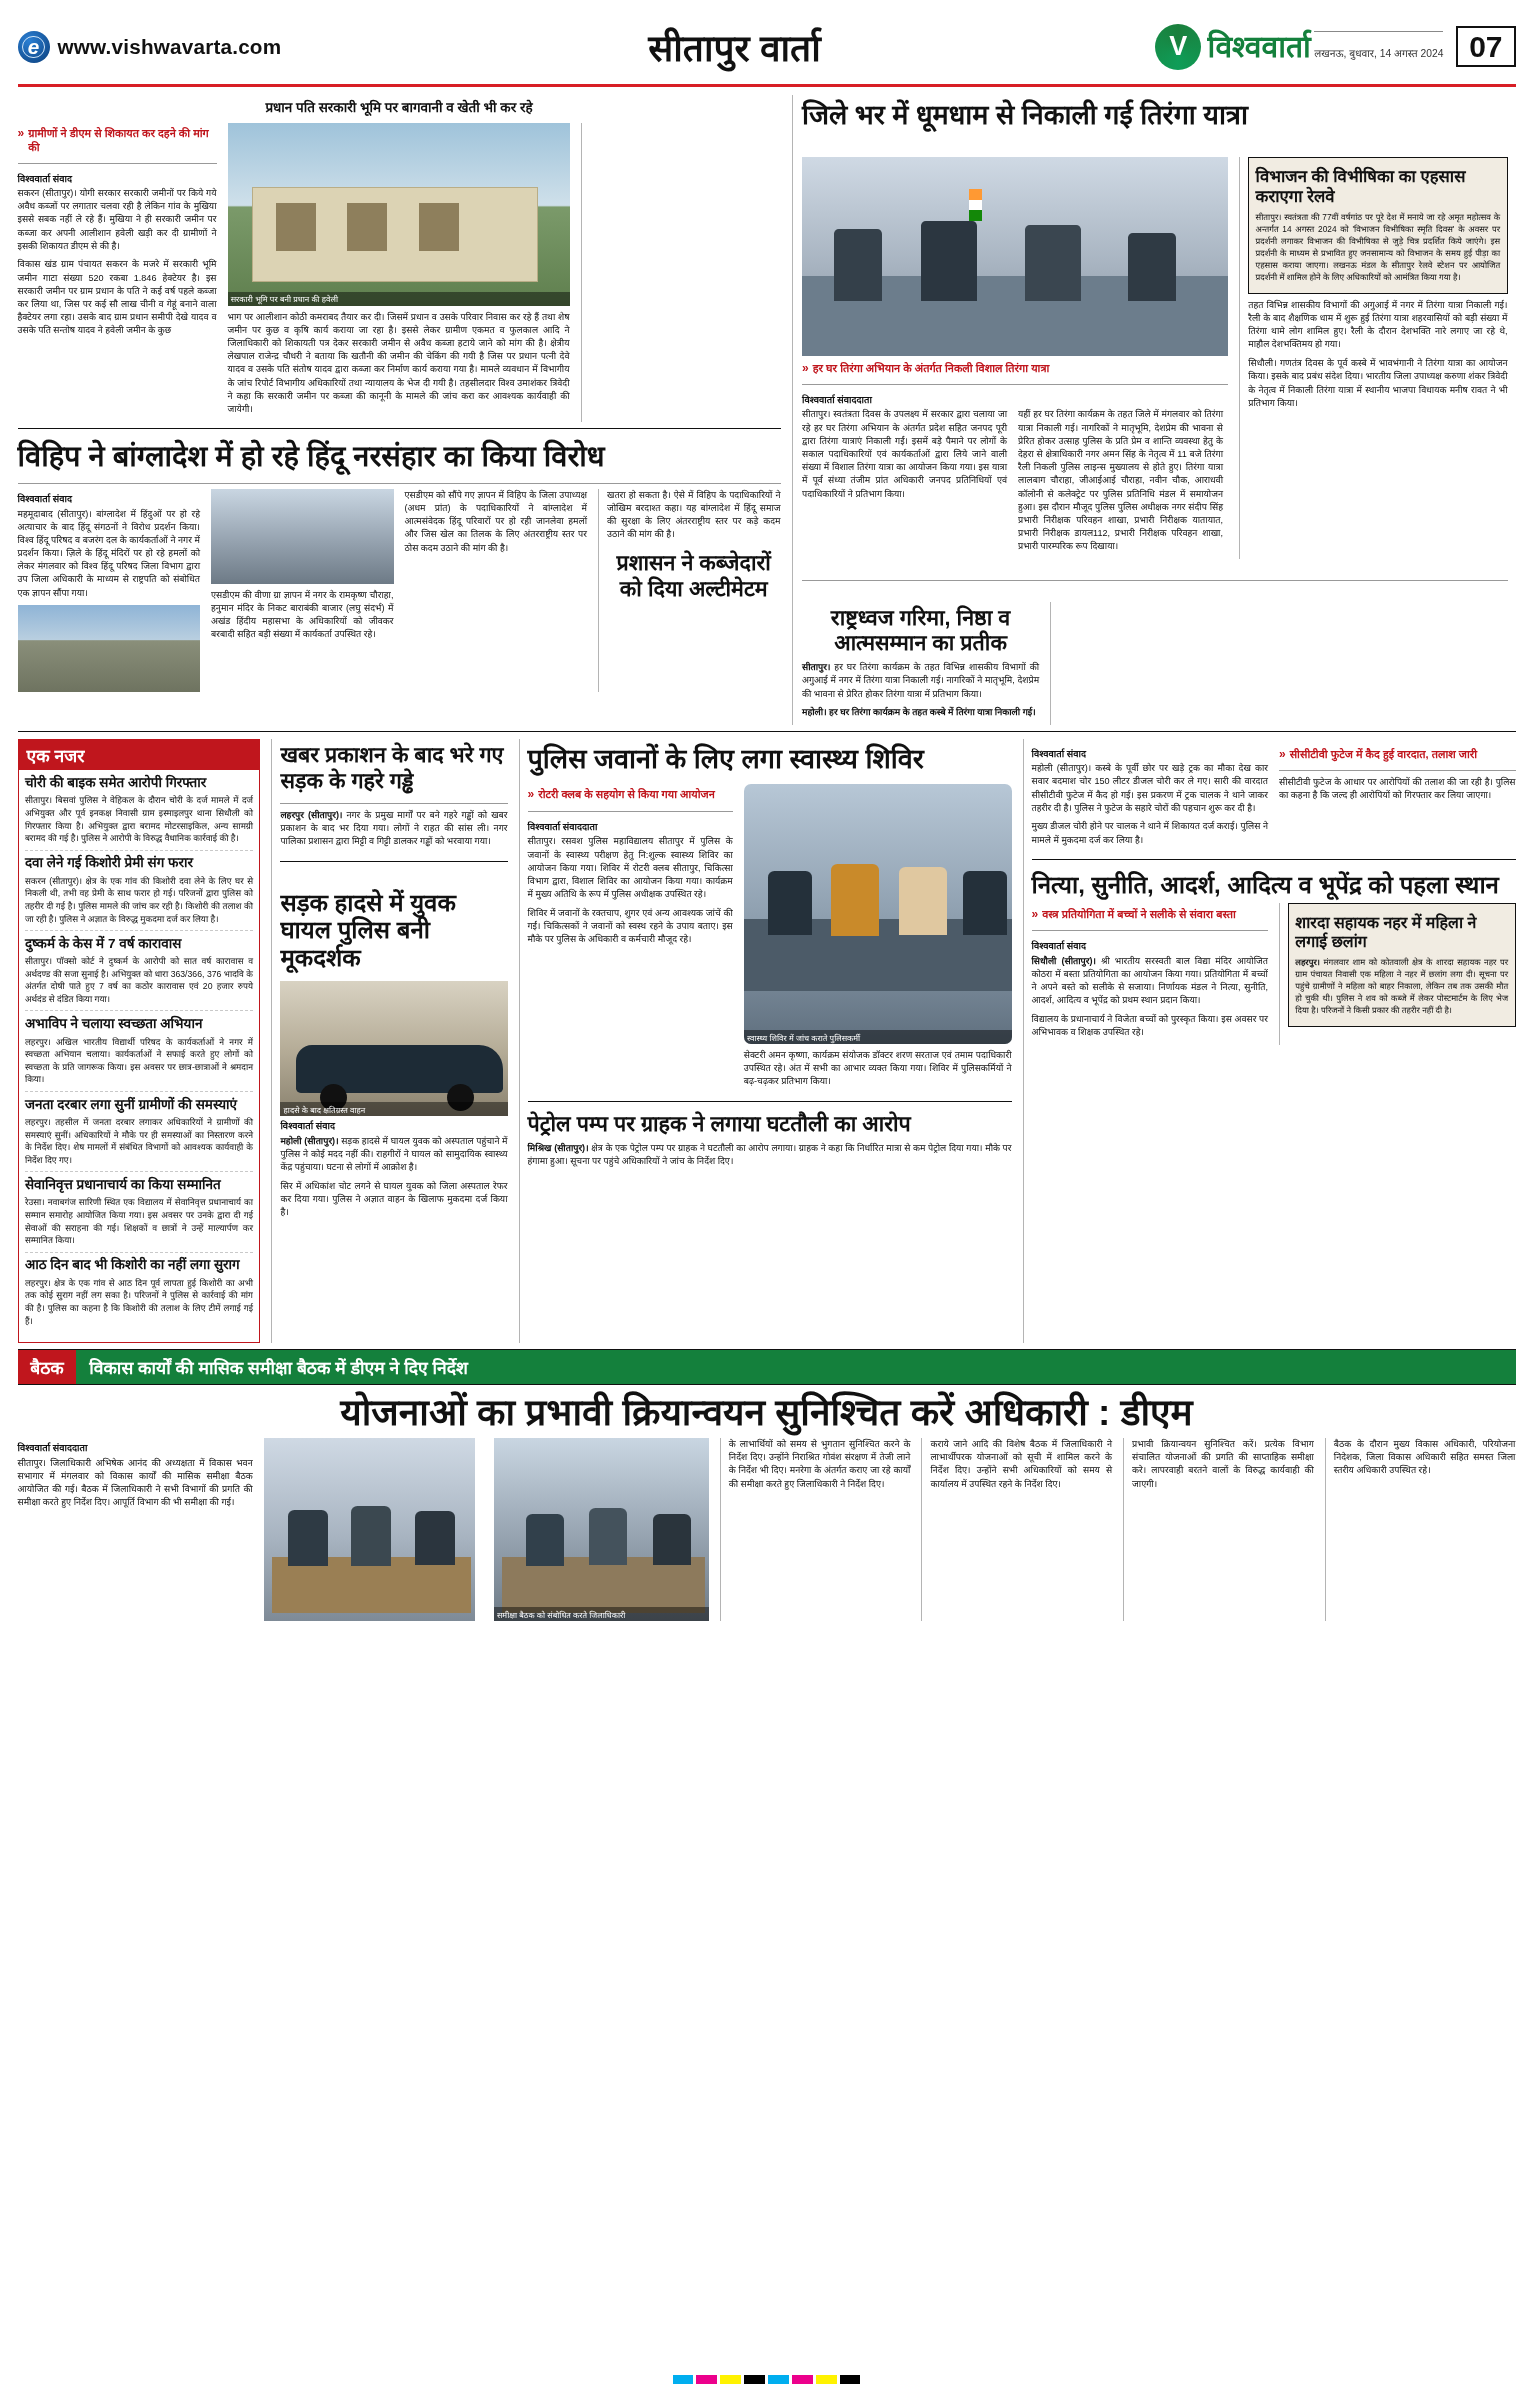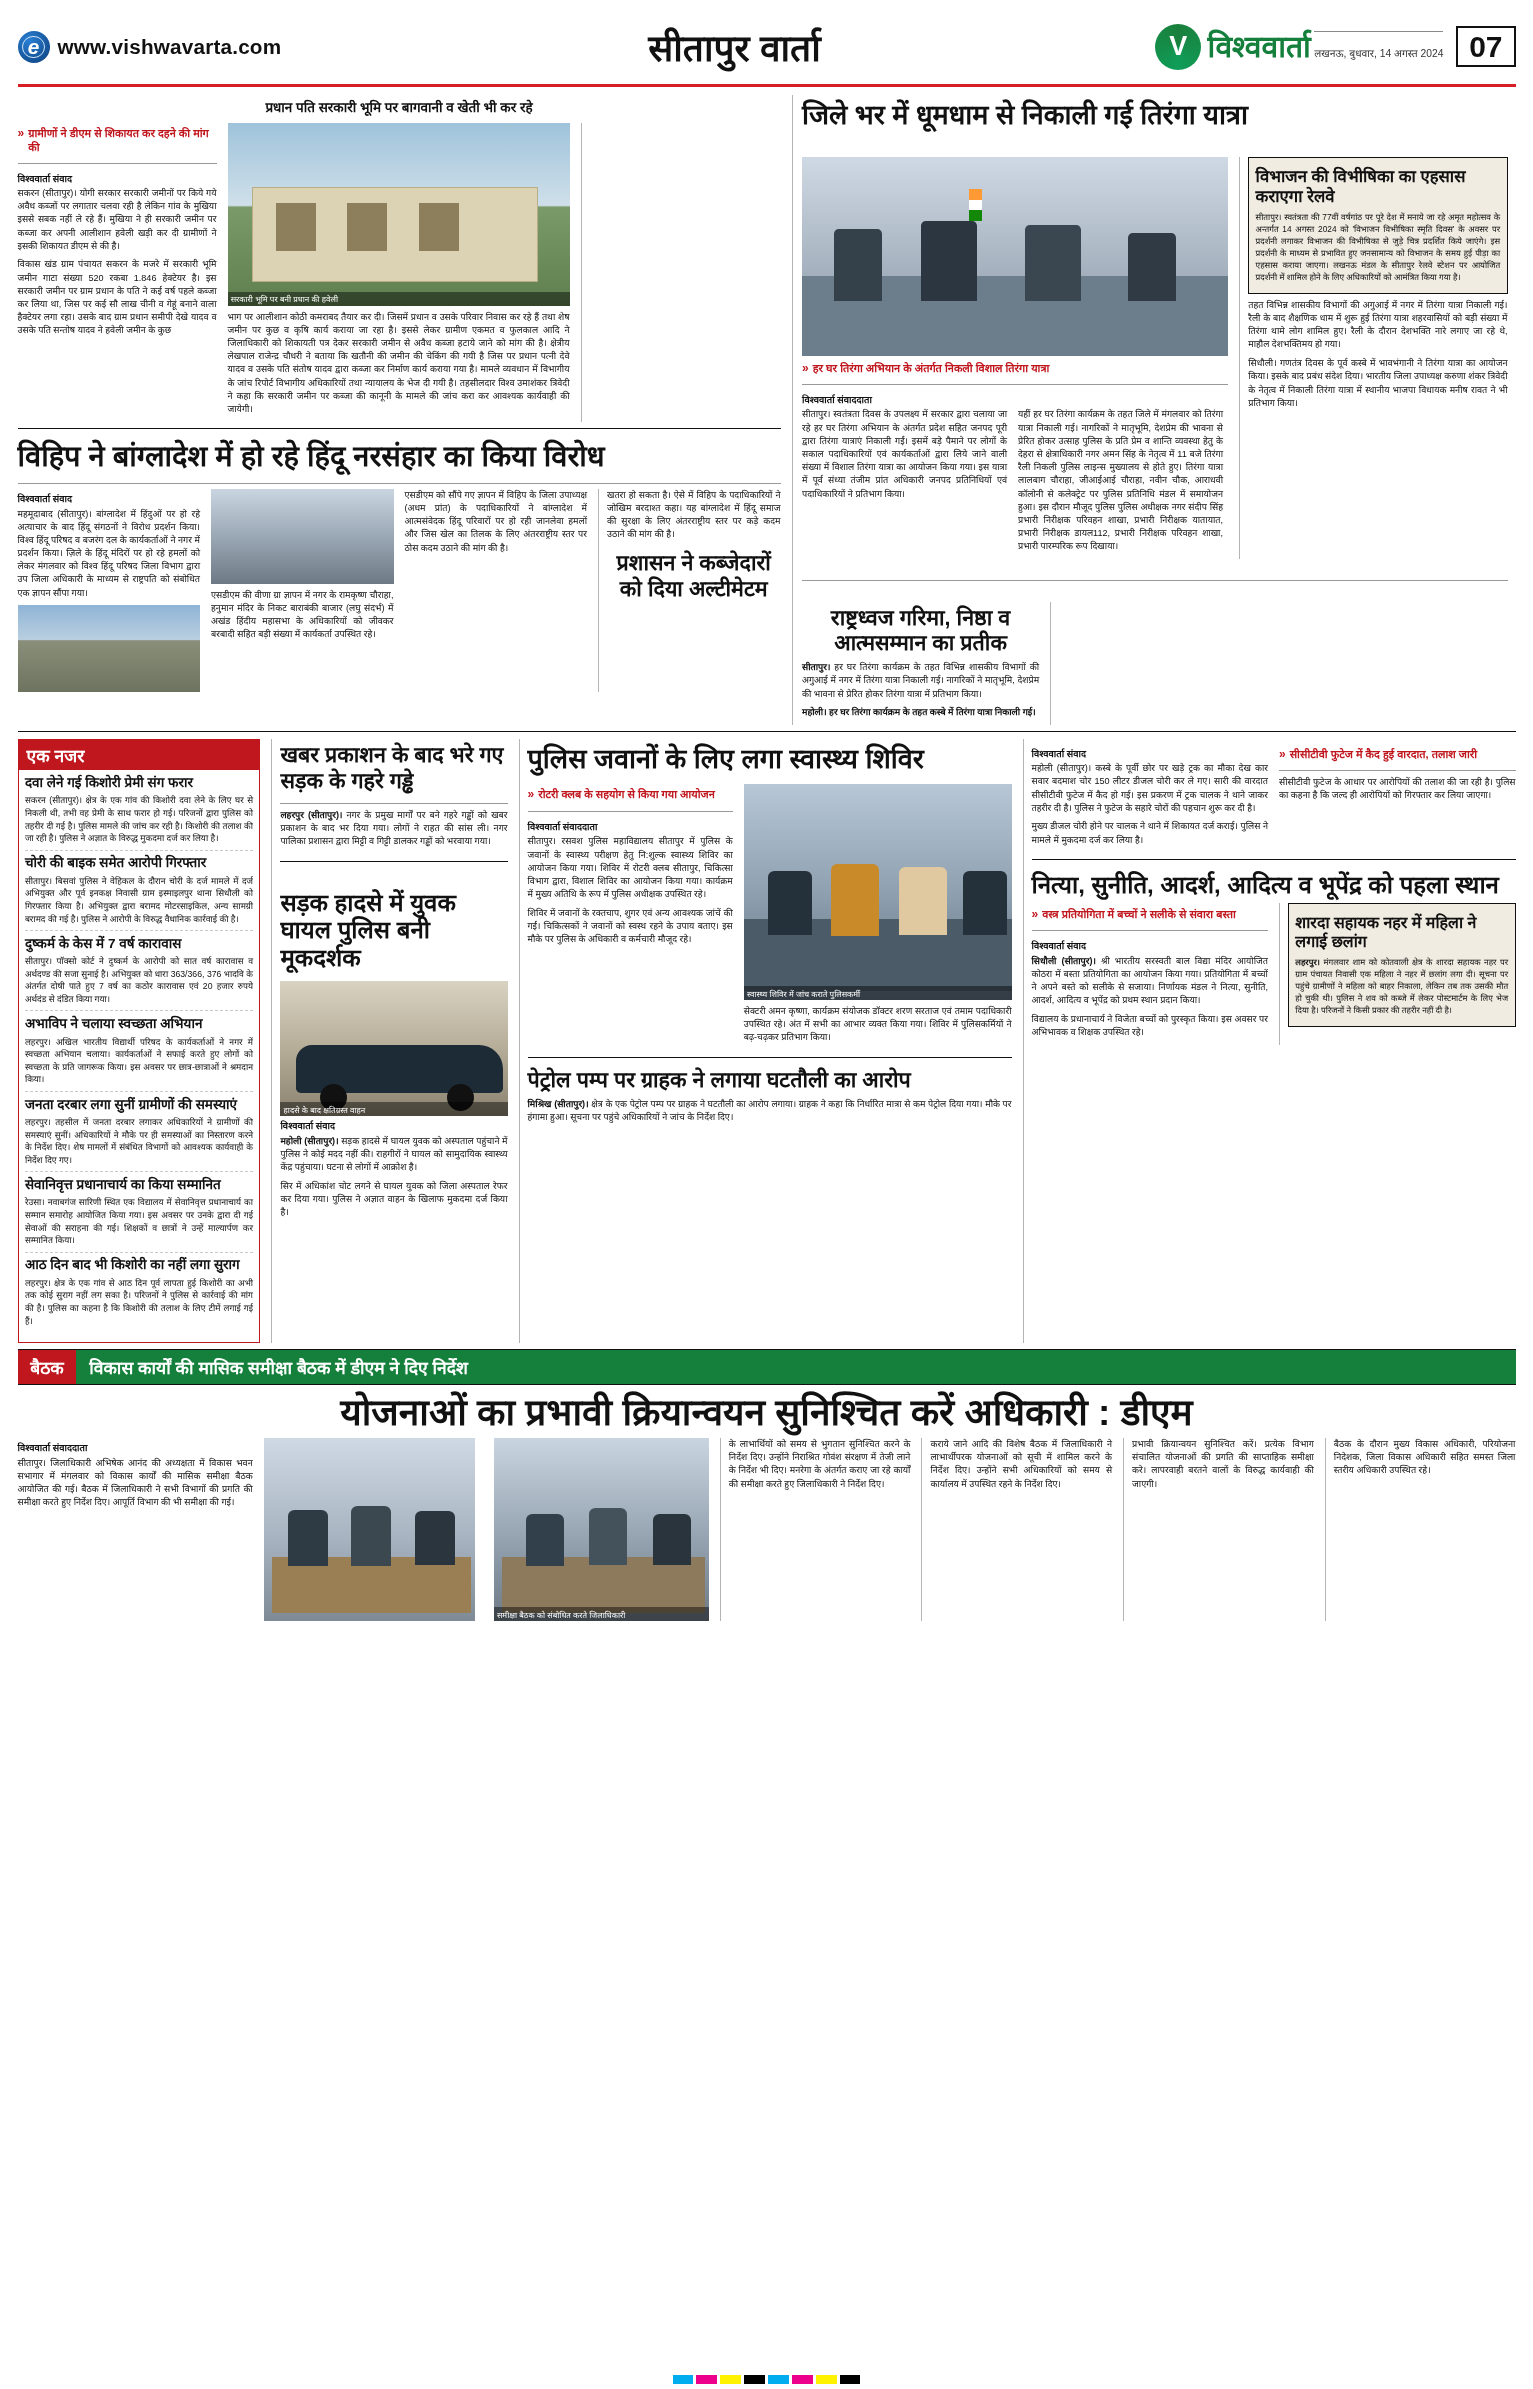--- a/index.html
+++ b/index.html
@@ -211,12 +211,12 @@
         <div class="najar-head">एक नजर</div>
         <div class="najar-body">
           <div class="najar-item">
+            <h4>चोरी की बाइक समेत आरोपी गिरफ्तार</h4>
+            <p>सीतापुर। बिसवां पुलिस ने वेहिकल के दौरान चोरी के दर्ज मामले में दर्ज अभियुक्त और पूर्व इनकक्ष निवासी ग्राम इस्माइलपुर थाना सिधौली को गिरफ्तार किया है। अभियुक्त द्वारा बरामद मोटरसाइकिल, अन्य सामग्री बरामद की गई है। पुलिस ने आरोपी के विरुद्ध वैधानिक कार्रवाई की है।</p>
+          </div>
+          <div class="najar-item">
             <h4>दवा लेने गई किशोरी प्रेमी संग फरार</h4>
             <p>सकरन (सीतापुर)। क्षेत्र के एक गांव की किशोरी दवा लेने के लिए घर से निकली थी, तभी वह प्रेमी के साथ फरार हो गई। परिजनों द्वारा पुलिस को तहरीर दी गई है। पुलिस मामले की जांच कर रही है। किशोरी की तलाश की जा रही है। पुलिस ने अज्ञात के विरुद्ध मुकदमा दर्ज कर लिया है।</p>
-          </div>
-          <div class="najar-item">
-            <h4>चोरी की बाइक समेत आरोपी गिरफ्तार</h4>
-            <p>सीतापुर। बिसवां पुलिस ने वेहिकल के दौरान चोरी के दर्ज मामले में दर्ज अभियुक्त और पूर्व इनकक्ष निवासी ग्राम इस्माइलपुर थाना सिधौली को गिरफ्तार किया है। अभियुक्त द्वारा बरामद मोटरसाइकिल, अन्य सामग्री बरामद की गई है। पुलिस ने आरोपी के विरुद्ध वैधानिक कार्रवाई की है।</p>
           </div>
           <div class="najar-item">
             <h4>दुष्कर्म के केस में 7 वर्ष कारावास</h4>

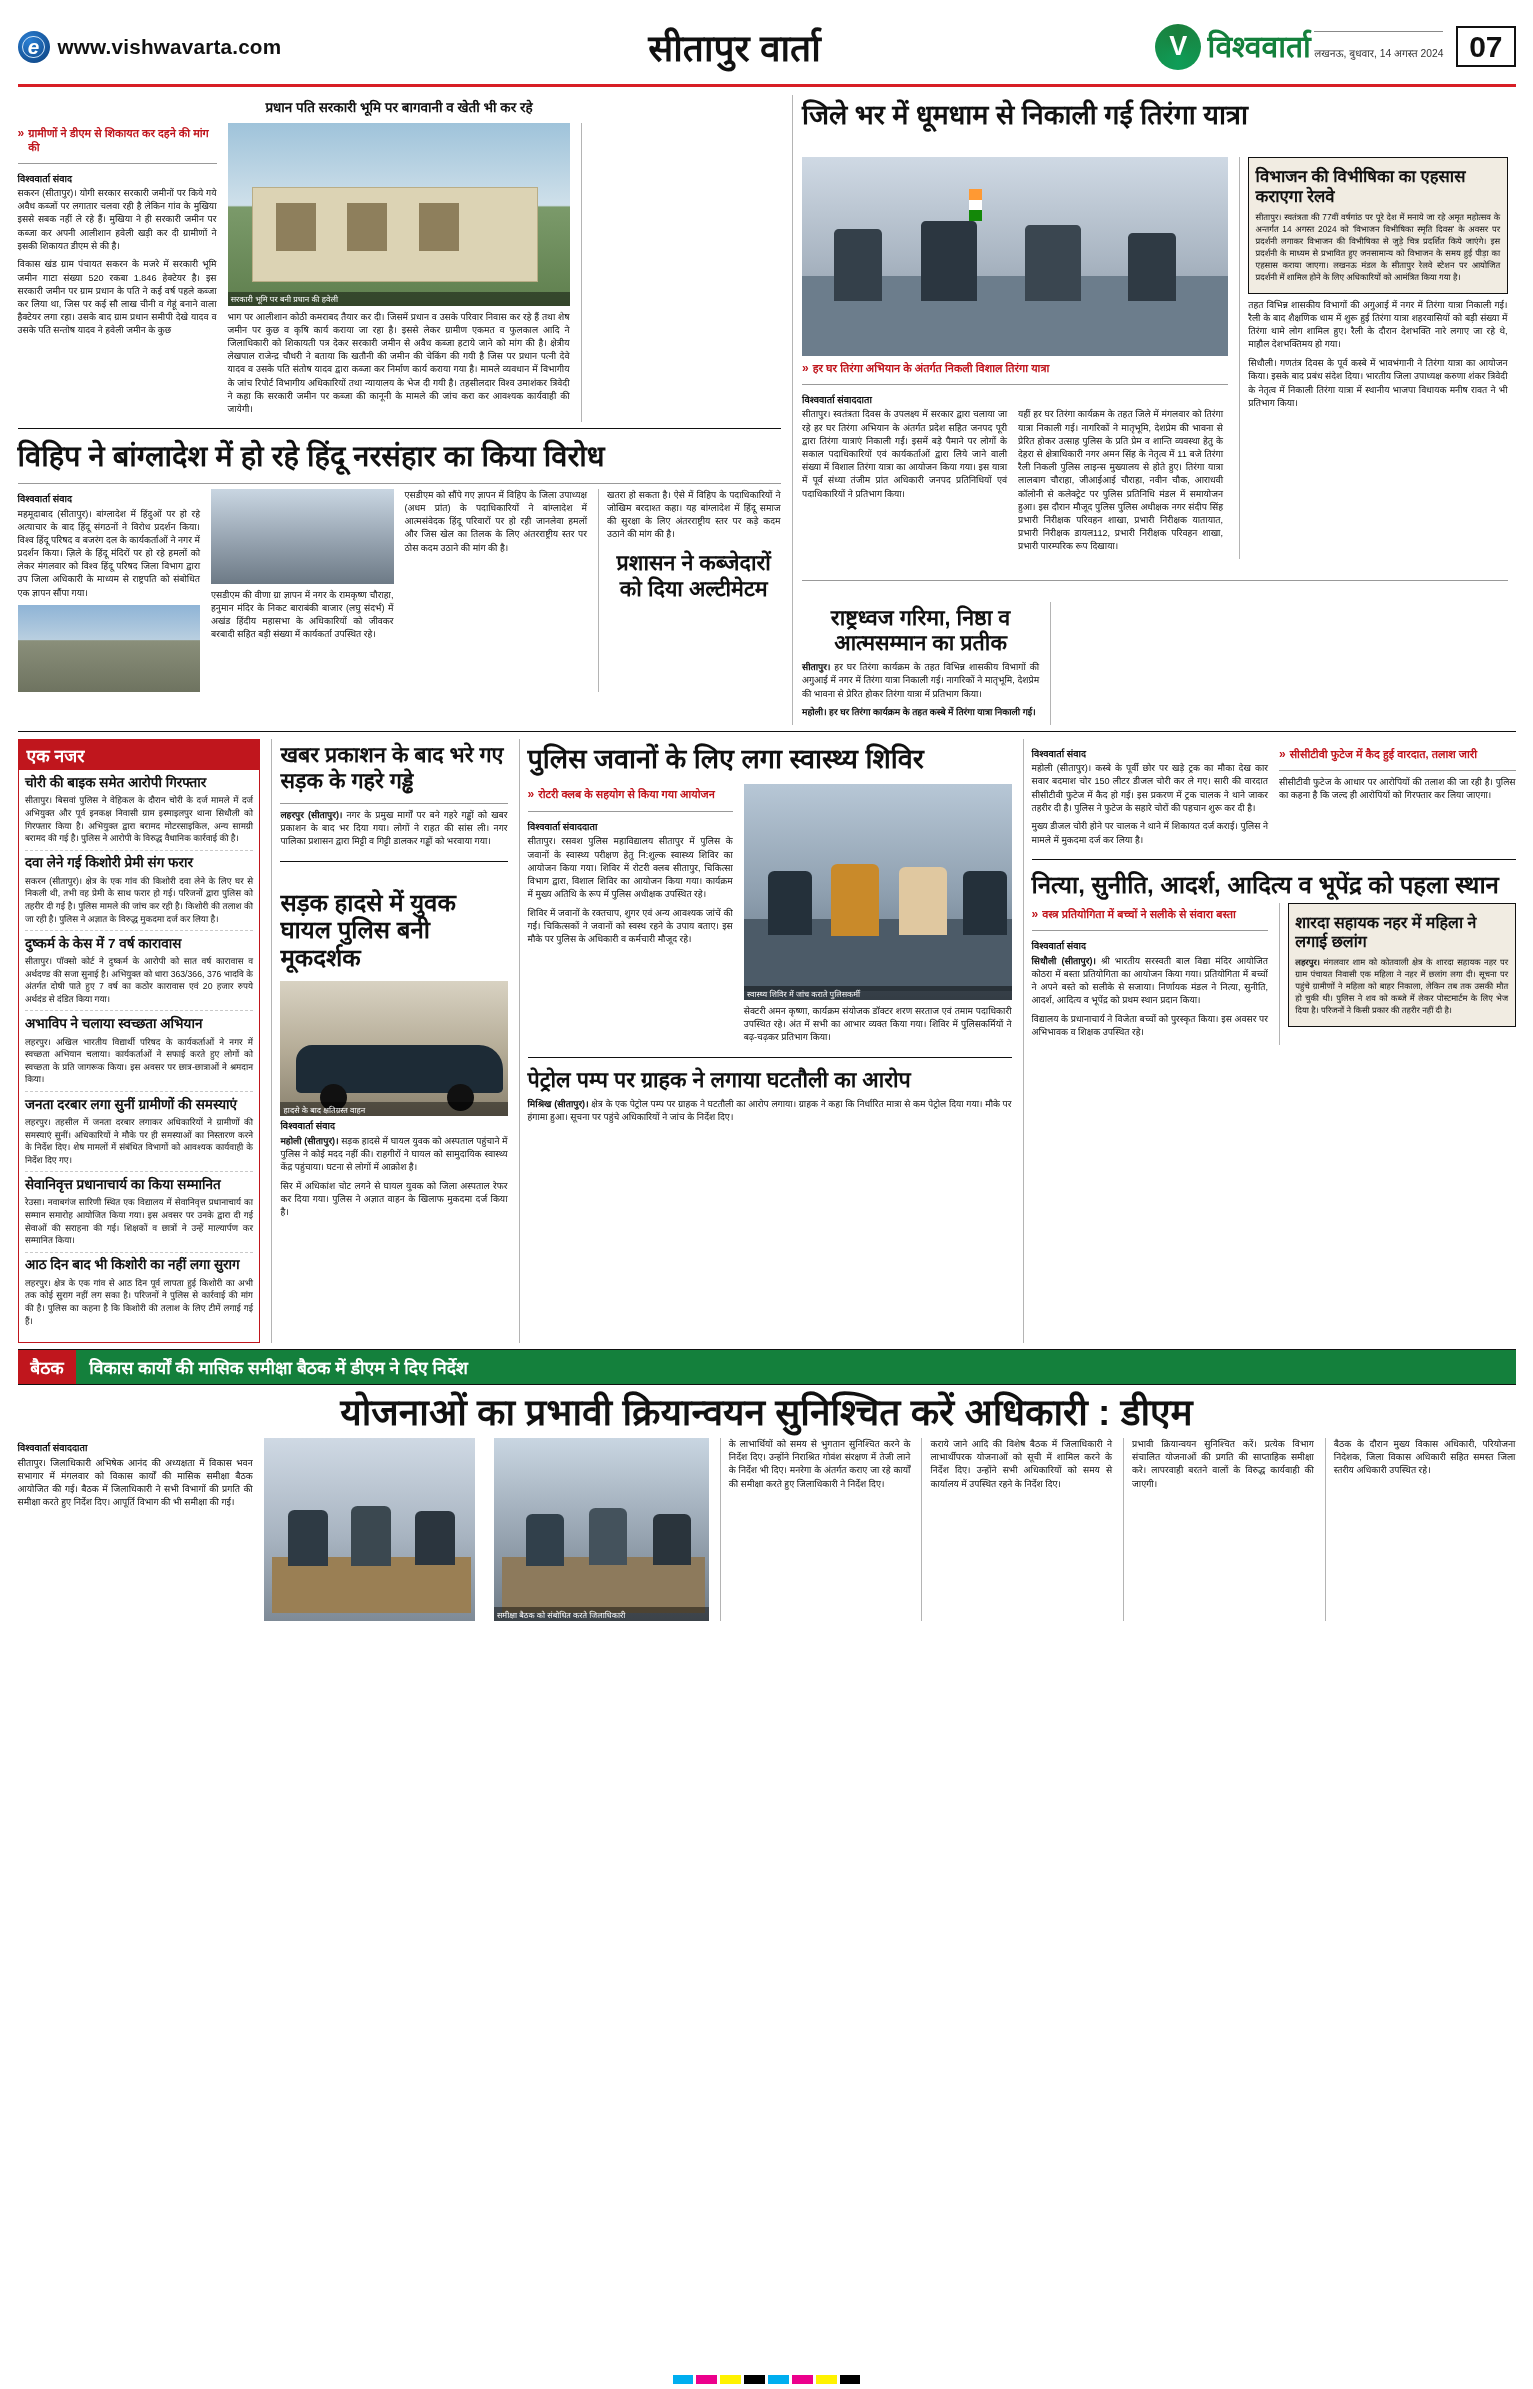--- a/index.html
+++ b/index.html
@@ -274,7 +274,7 @@
           <p class="body">शिविर में जवानों के रक्तचाप, शुगर एवं अन्य आवश्यक जांचें की गईं। चिकित्सकों ने जवानों को स्वस्थ रहने के उपाय बताए। इस मौके पर पुलिस के अधिकारी व कर्मचारी मौजूद रहे।</p>
         </div>
         <div class="col" style="width:270px;">
-          <div class="photo ph-f" style="height:216px;">
+          <div class="photo ph-f" style="height:260px;border-radius:7px;">
             <div style="position:absolute;left:0;top:135px;width:100%;height:72px;background:#4c5b68;"></div>
             <div style="position:absolute;left:24px;top:87px;width:44px;height:64px;background:#24303a;border-radius:6.4px 6.4px 0 0;"></div>
             <div style="position:absolute;left:87px;top:80px;width:48px;height:72px;background:#c98a2a;border-radius:6.4px 6.4px 0 0;"></div>

